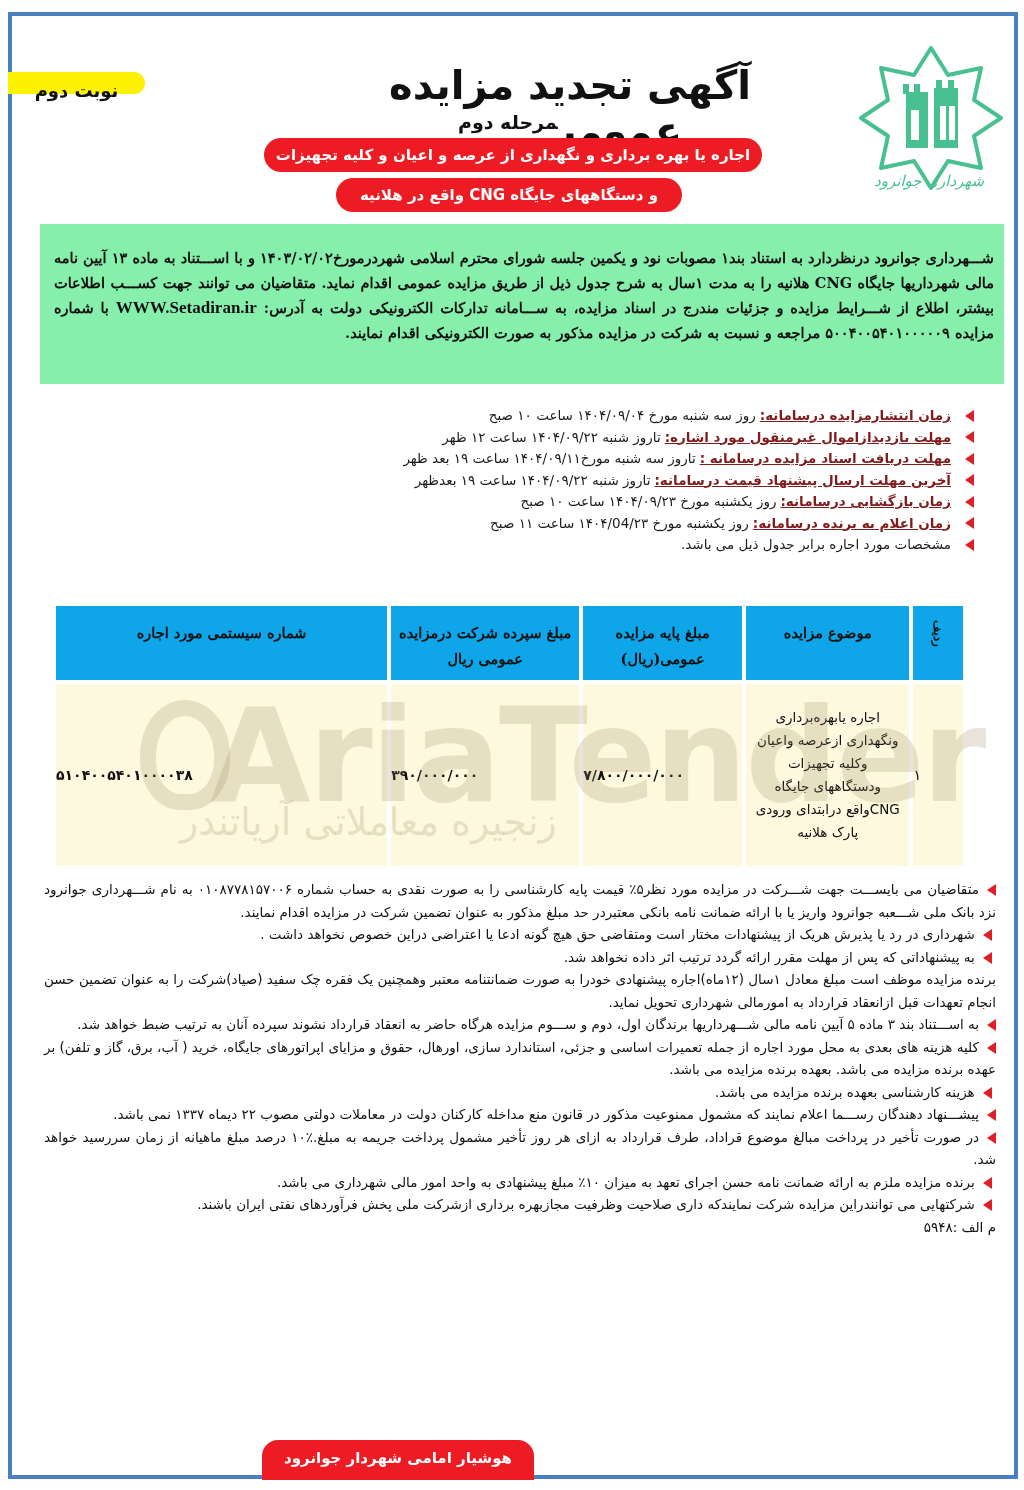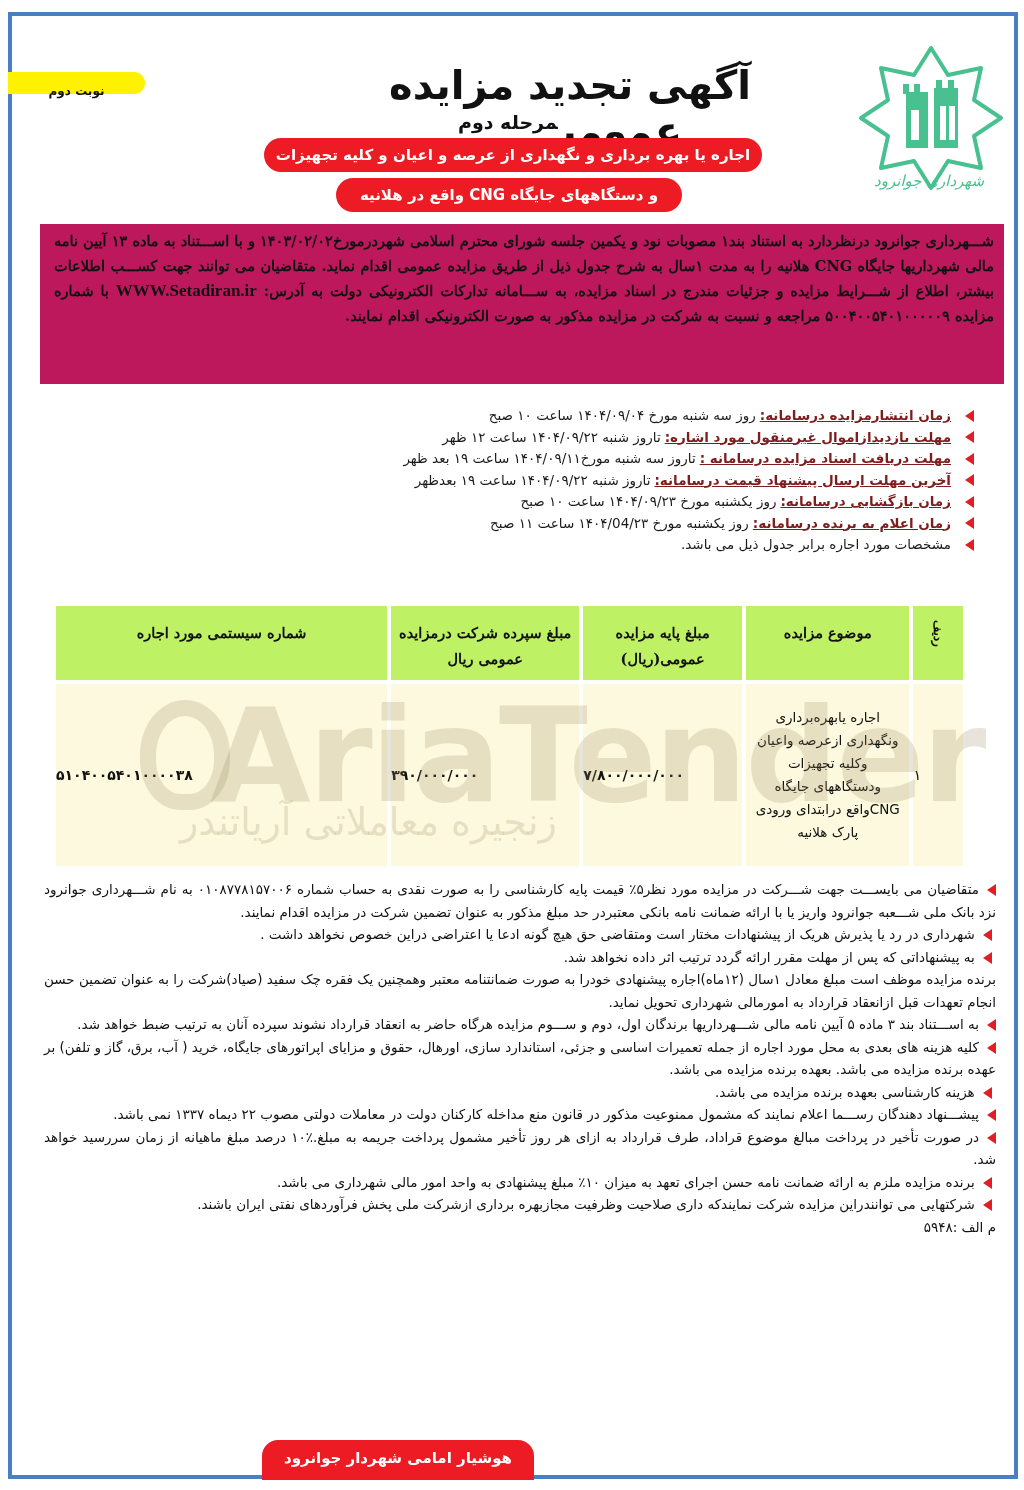--- a/index.html
+++ b/index.html
@@ -13,7 +13,7 @@
     .title { position: absolute; left: 330px; top: 62px; width: 480px; text-align: center; direction: rtl; font-weight: bold; color: #111; }
     .title-main { font-size: 40px; font-weight: 700; letter-spacing: -0.5px; }
     .title-sup { font-size: 19px; font-weight: 900; vertical-align: 16px; margin-right: 4px; }
-    .badge { position: absolute; left: 8px; top: 72px; width: 137px; height: 22px; background: #fff200; border-radius: 0 20px 20px 0; color: #111; font-weight: bold; font-size: 12px; line-height: 38px; text-align: center; direction: rtl; }
+    .badge { position: absolute; left: 8px; top: 72px; width: 137px; height: 22px; background: #fff200; border-radius: 0 20px 20px 0; color: #111; font-weight: bold; font-size: 18px; line-height: 38px; text-align: center; direction: rtl; }
     .pill { position: absolute; background: #ed1c24; color: #fff; font-weight: bold; font-size: 15px; text-align: center; direction: rtl; border-radius: 18px; }
     .pill-1 { left: 264px; top: 138px; width: 498px; height: 34px; line-height: 34px; }
     .pill-2 { left: 336px; top: 178px; width: 346px; height: 34px; line-height: 34px; }

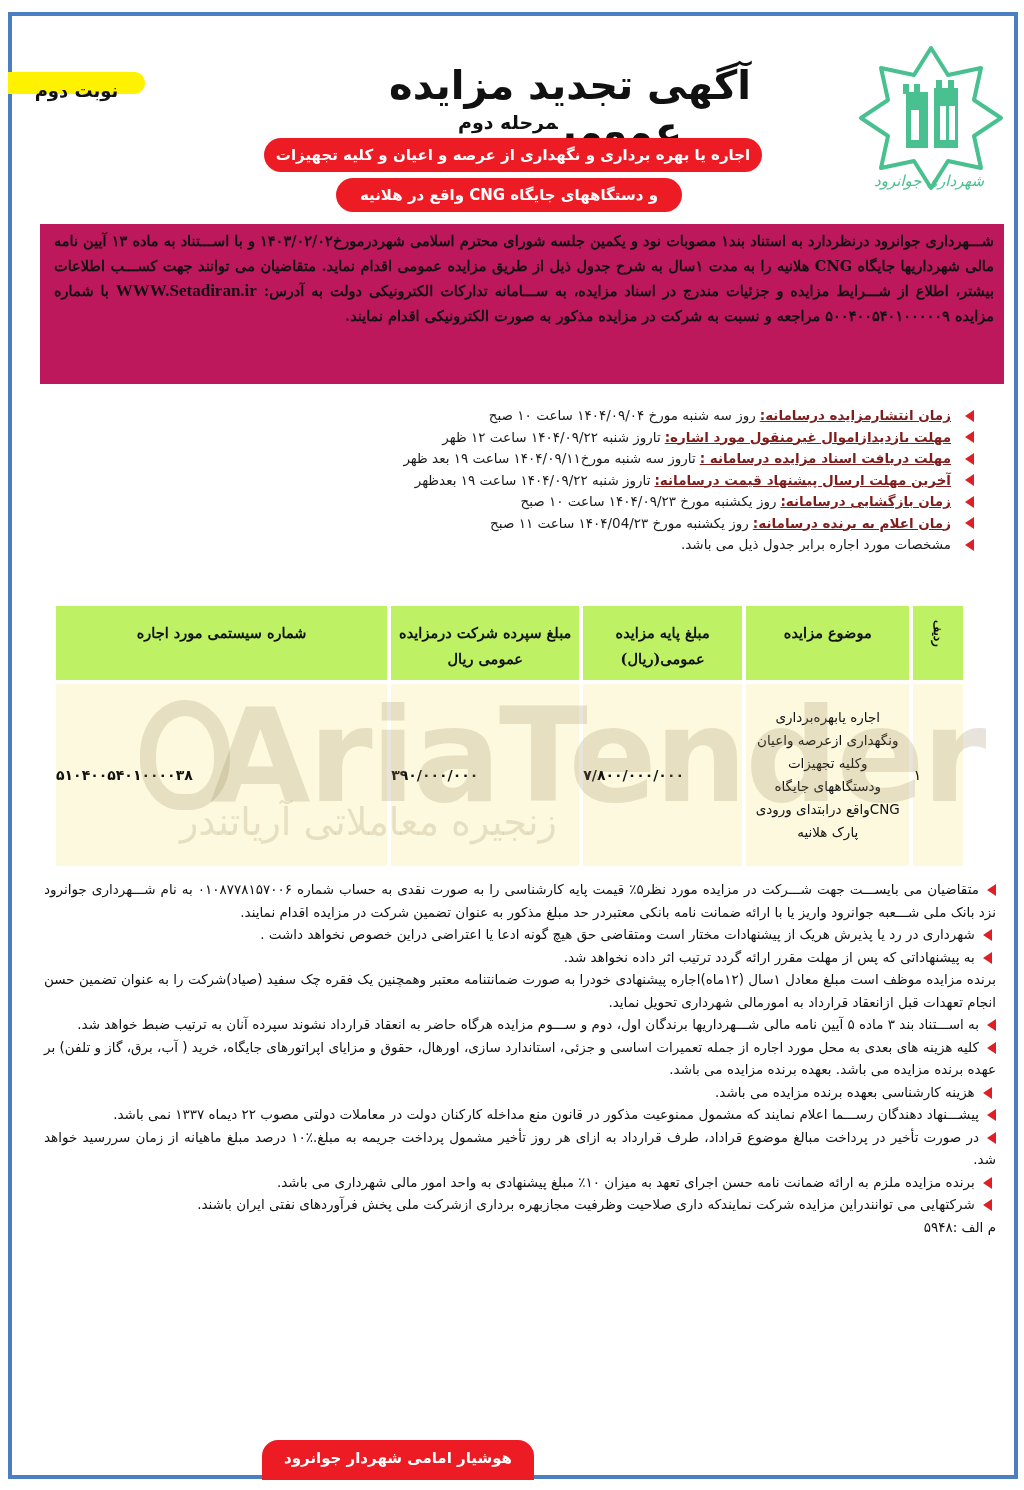--- a/index.html
+++ b/index.html
@@ -19,7 +19,7 @@
     .pill-2 { left: 336px; top: 178px; width: 346px; height: 34px; line-height: 34px; }
 
     
-    .intro { position: absolute; left: 40px; top: 224px; width: 964px; height: 160px; background: #be185d; direction: rtl; text-align: justify; font-family: "DejaVu Serif", serif; font-weight: bold; font-size: 14.5px; line-height: 25px; padding: 4px 10px 8px 14px; color: #111; }
+    .intro { position: absolute; left: 40px; top: 224px; width: 964px; height: 160px; background: #86efac; direction: rtl; text-align: justify; font-family: "DejaVu Serif", serif; font-weight: bold; font-size: 14.5px; line-height: 25px; padding: 21px 10px 8px 14px; color: #111; }
     .intro .en { font-family: "Liberation Serif", serif; font-size: 17px; }
 
     

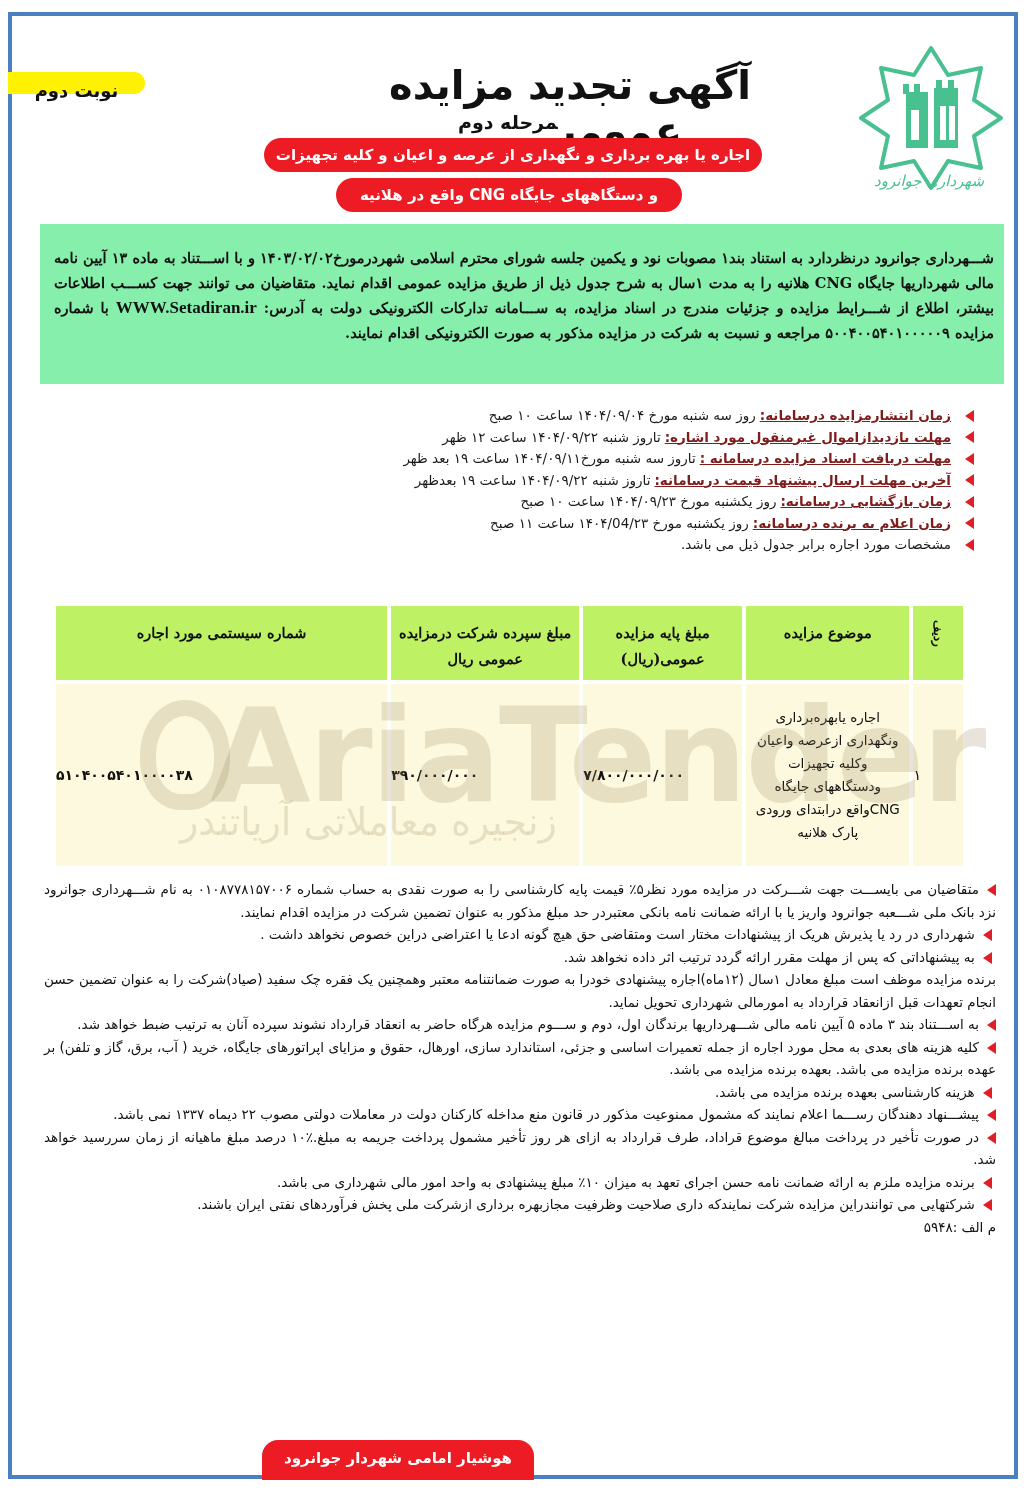--- a/index.html
+++ b/index.html
@@ -30,7 +30,7 @@
 
     
     .tbl { position: absolute; left: 52px; top: 606px; width: 915px; border-collapse: separate; border-spacing: 4px 0; direction: rtl; }
-    .tbl th { background: #bef264; height: 74px; font-family: "DejaVu Serif", serif; font-weight: bold; font-size: 14.5px; color: #111; vertical-align: top; padding-top: 14px; line-height: 26px; }
+    .tbl th { background: #0ea5e9; height: 74px; font-family: "DejaVu Serif", serif; font-weight: bold; font-size: 14.5px; color: #111; vertical-align: top; padding-top: 14px; line-height: 26px; }
     .tbl td { background: #fdf9de; height: 186px; font-size: 14.5px; text-align: left; color: #111; border-top: 4px solid #fff; }
     .tbl .c-idx { width: 50px; }
     .tbl .c-sub { width: 165px; }

